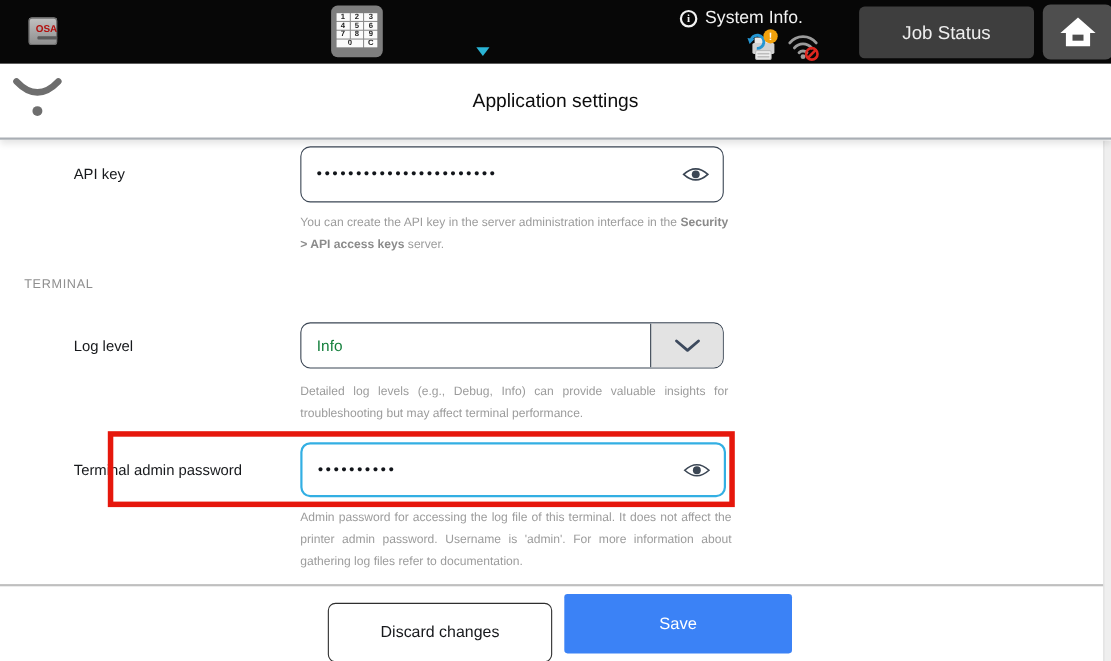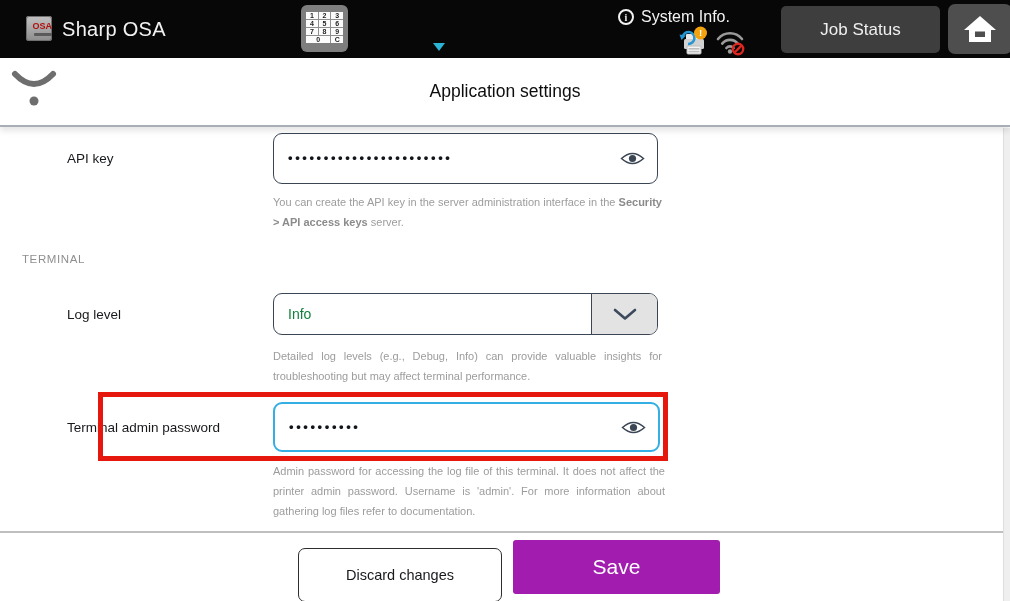--- a/index.html
+++ b/index.html
@@ -98,7 +98,6 @@
       <span class="osa-bar"></span>
     </div>
 
-    <div class="abs app-title">Sharp OSA</div>
 
     <div class="abs keypad">
       <div class="keypad-grid">

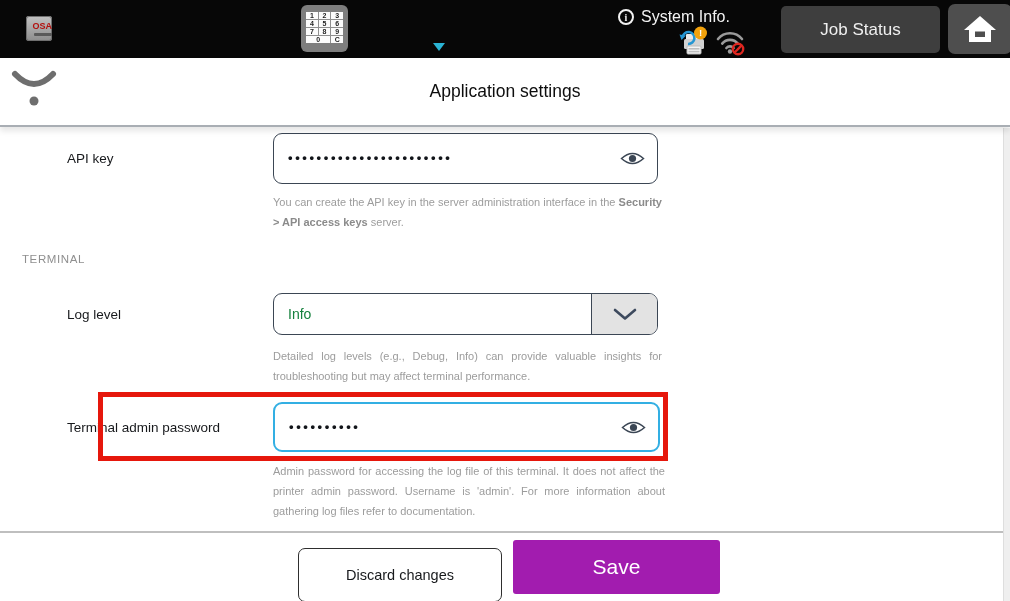--- a/index.html
+++ b/index.html
@@ -80,9 +80,9 @@
   .btn-discard { left:298px; top:548px; width:204px; height:54px; background:#fff;
                  border:1px solid #2e2e2e; border-radius:7px; display:flex; align-items:center;
                  justify-content:center; font-size:14.5px; color:#17191c; cursor:pointer; }
-  .btn-save { left:513px; top:540px; width:207px; height:54px; background:#a21caf; border:none;
+  .btn-save { left:513px; top:540px; width:207px; height:54px; background:#3b82f6; border:none;
               border-radius:3px; display:flex; align-items:center; justify-content:center;
-              font-size:21px; color:#ffffff; cursor:pointer; }
+              font-size:15px; color:#ffffff; cursor:pointer; }
   .scroll-track { left:1003px; top:128px; width:7px; height:473px; background:#efefef;
                   border-left:1px solid #dedede; }
 </style>

